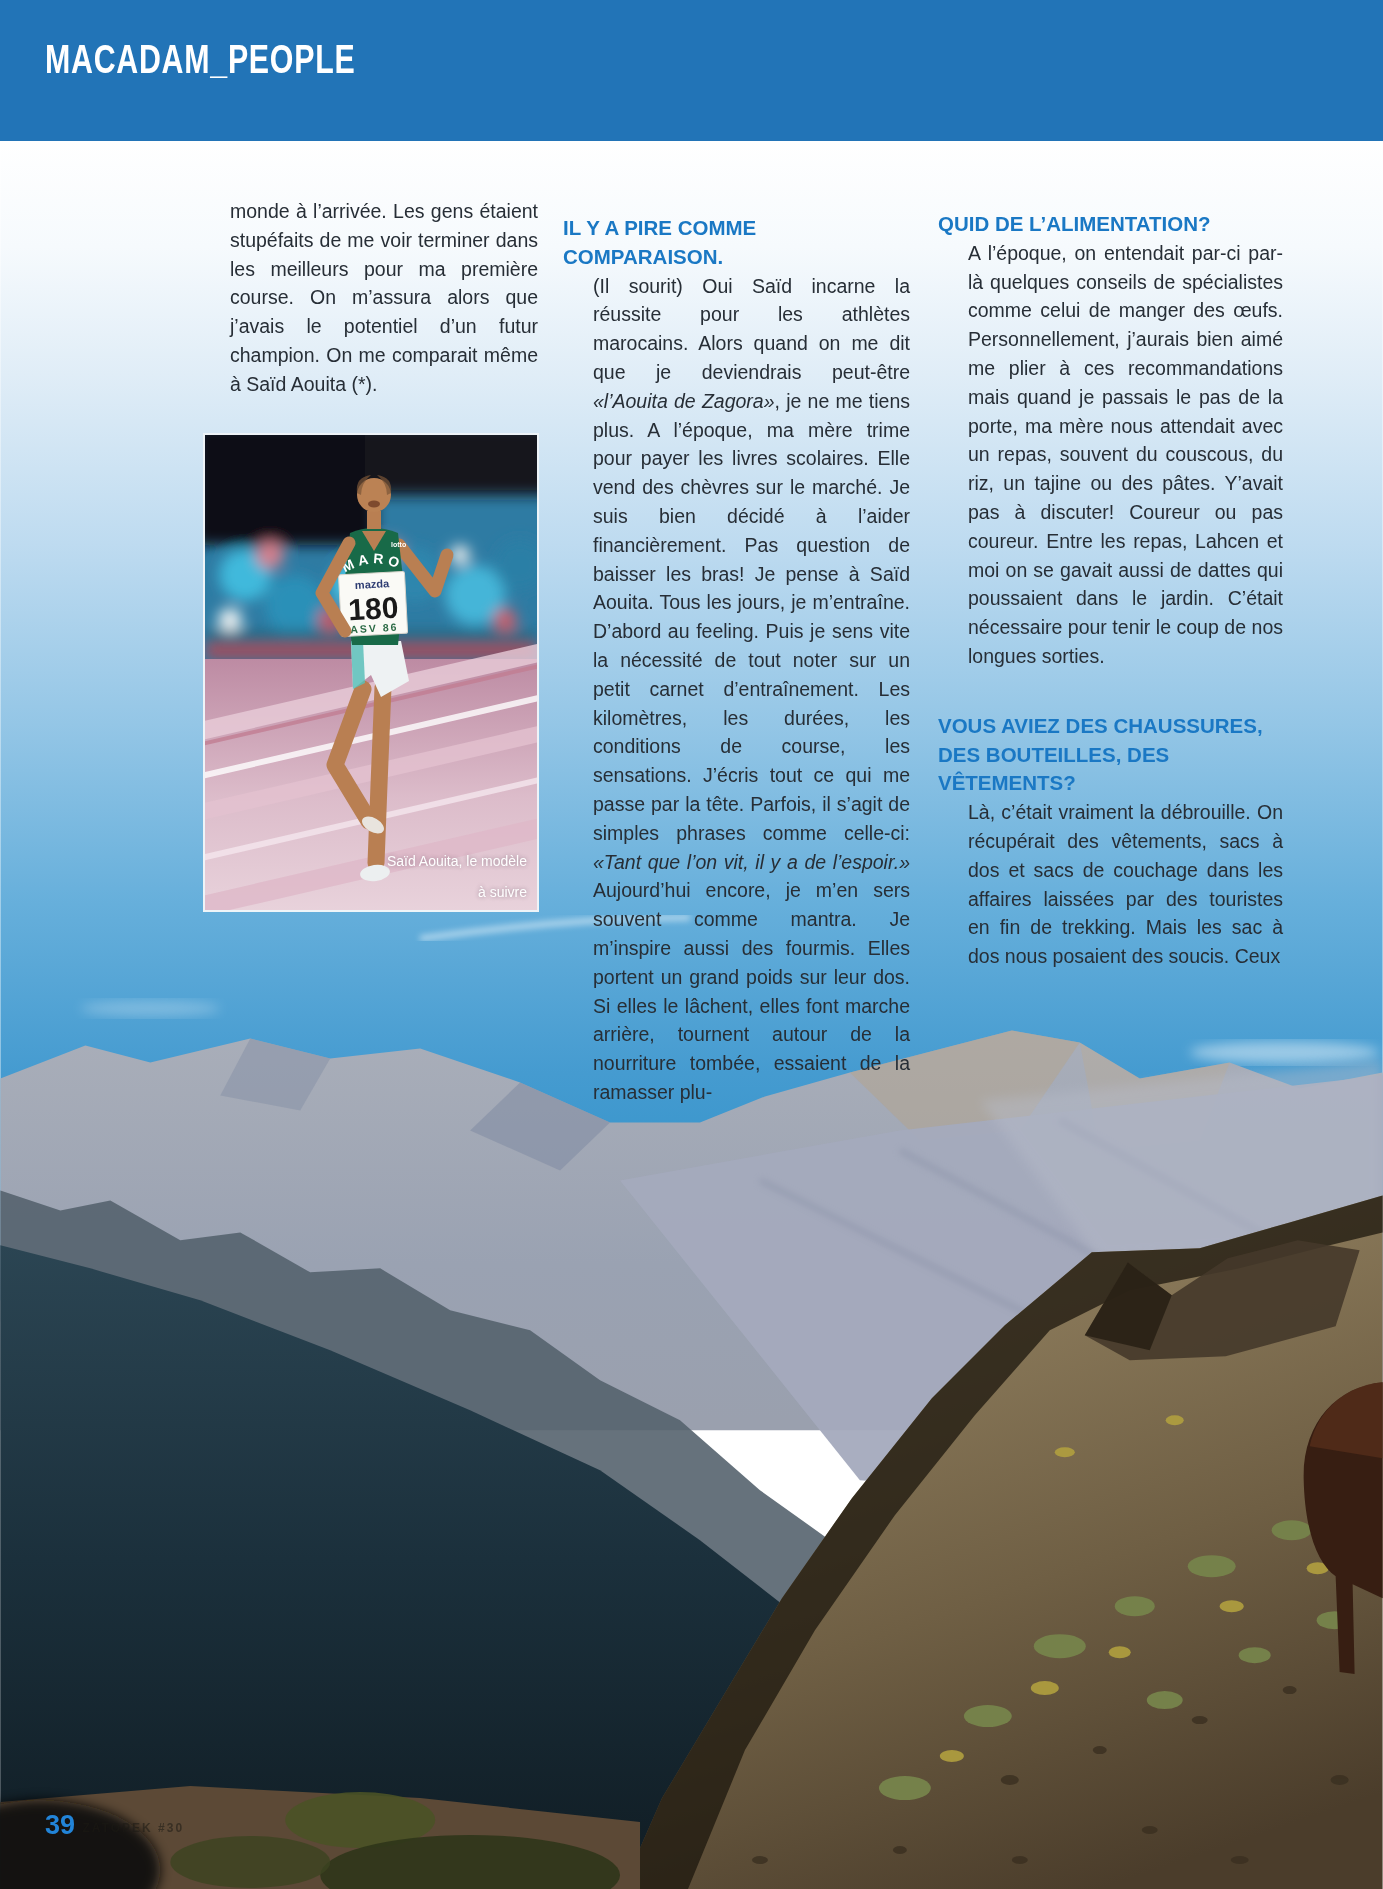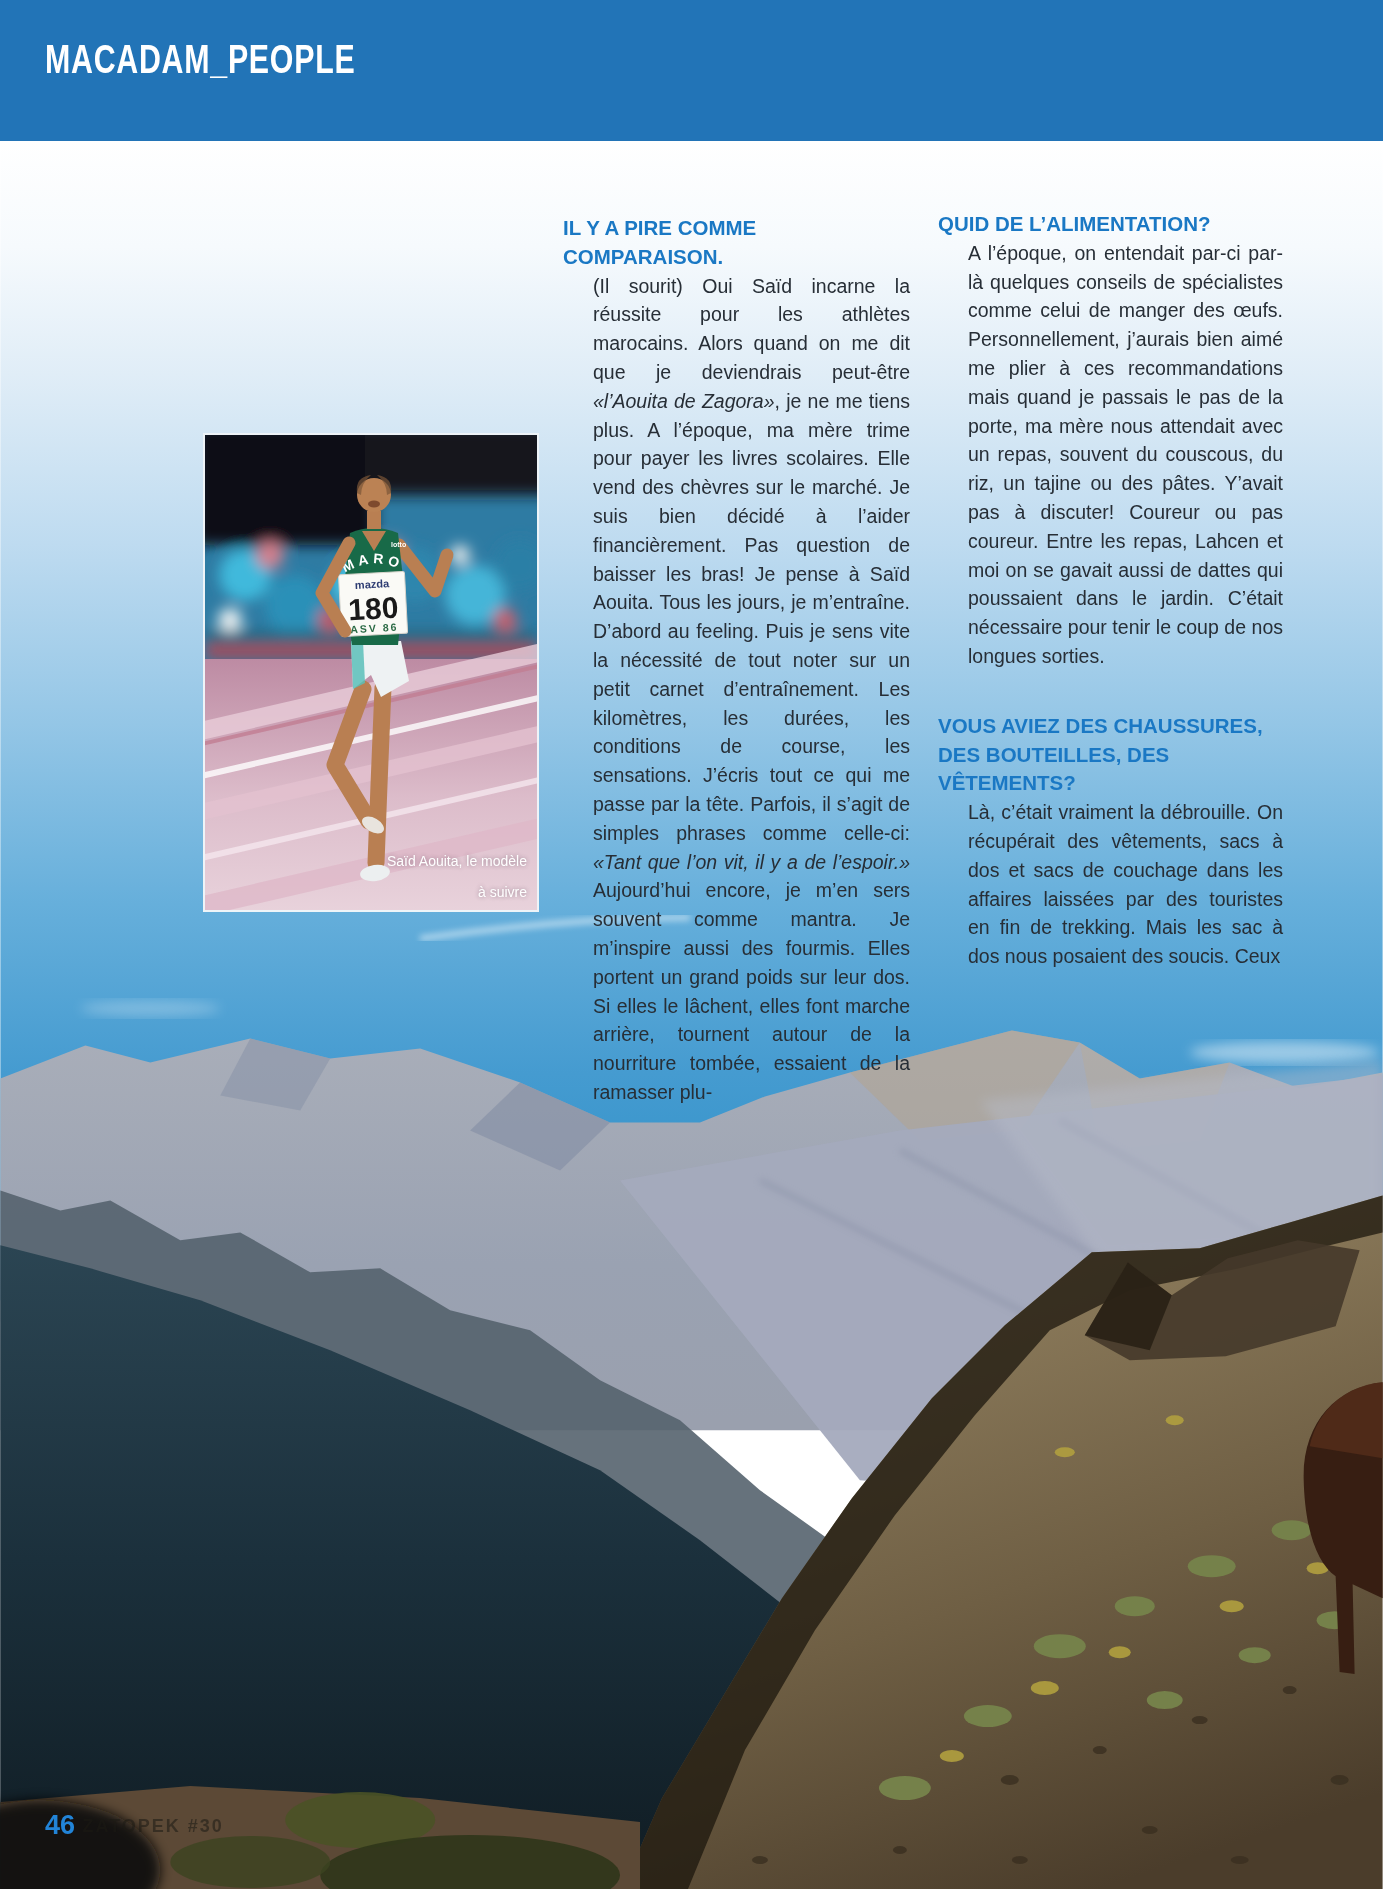--- a/index.html
+++ b/index.html
@@ -172,6 +172,9 @@
     </svg>
   </div>
 
+  <section class="col col1">
+    <p>monde à l’arrivée. Les gens étaient stupéfaits de me voir terminer dans les meilleurs pour ma première course. On m’assura alors que j’avais le potentiel d’un futur champion. On me comparait même à Saïd Aouita (*).</p>
+  </section>
 
   <figure class="runner-photo">
     <svg viewBox="0 0 332 475" width="332" height="475" xmlns="http://www.w3.org/2000/svg">

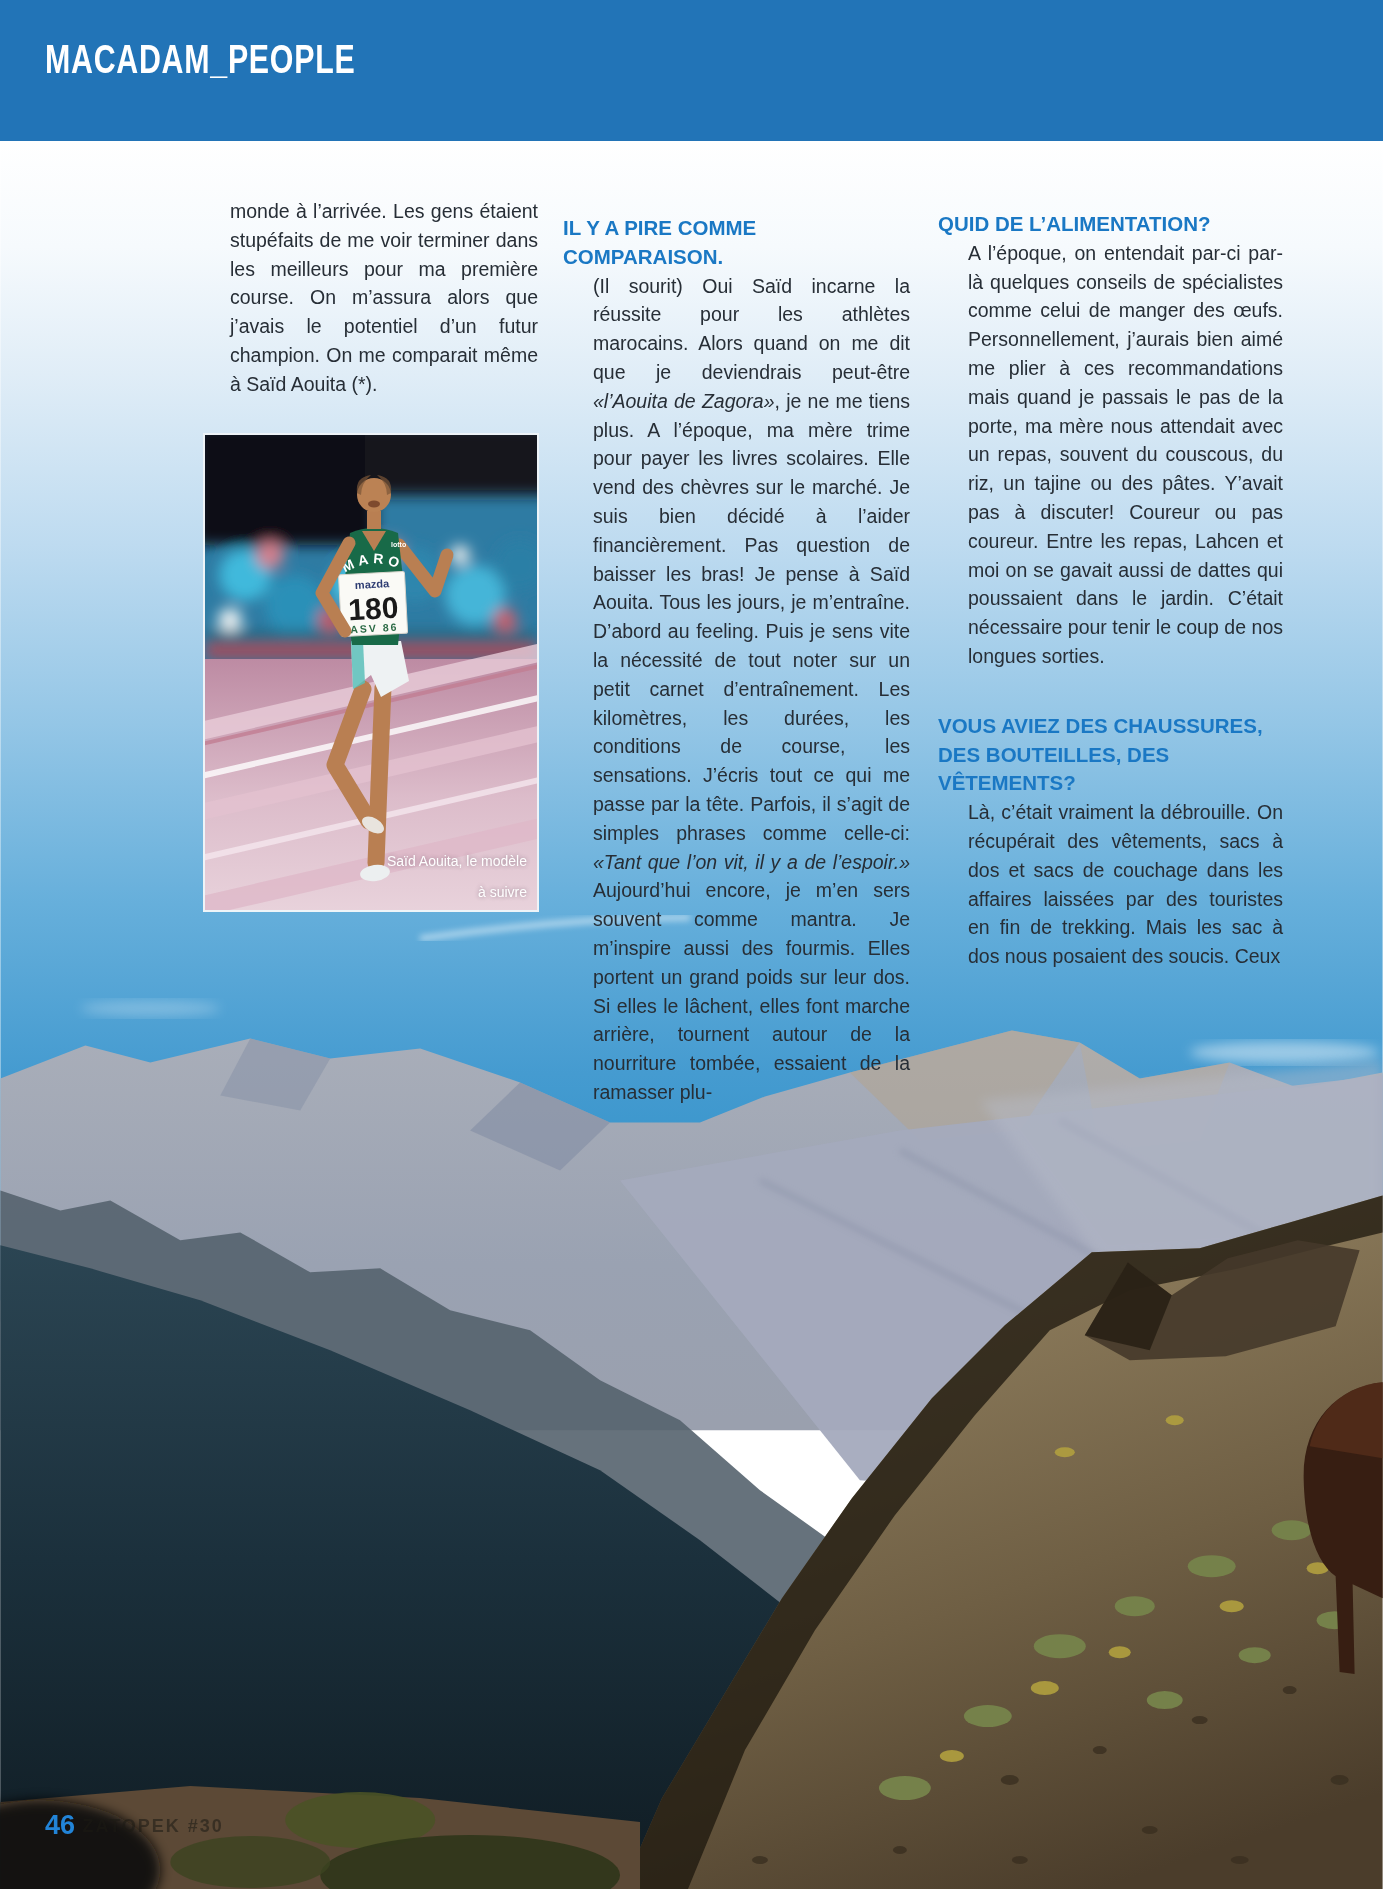--- a/index.html
+++ b/index.html
@@ -266,7 +266,7 @@
   </section>
 
   <footer class="pagefoot">
-    <span class="pn">46</span>
+    <span class="pn">39</span>
     <span class="issue">ZATOPEK #30</span>
   </footer>
 

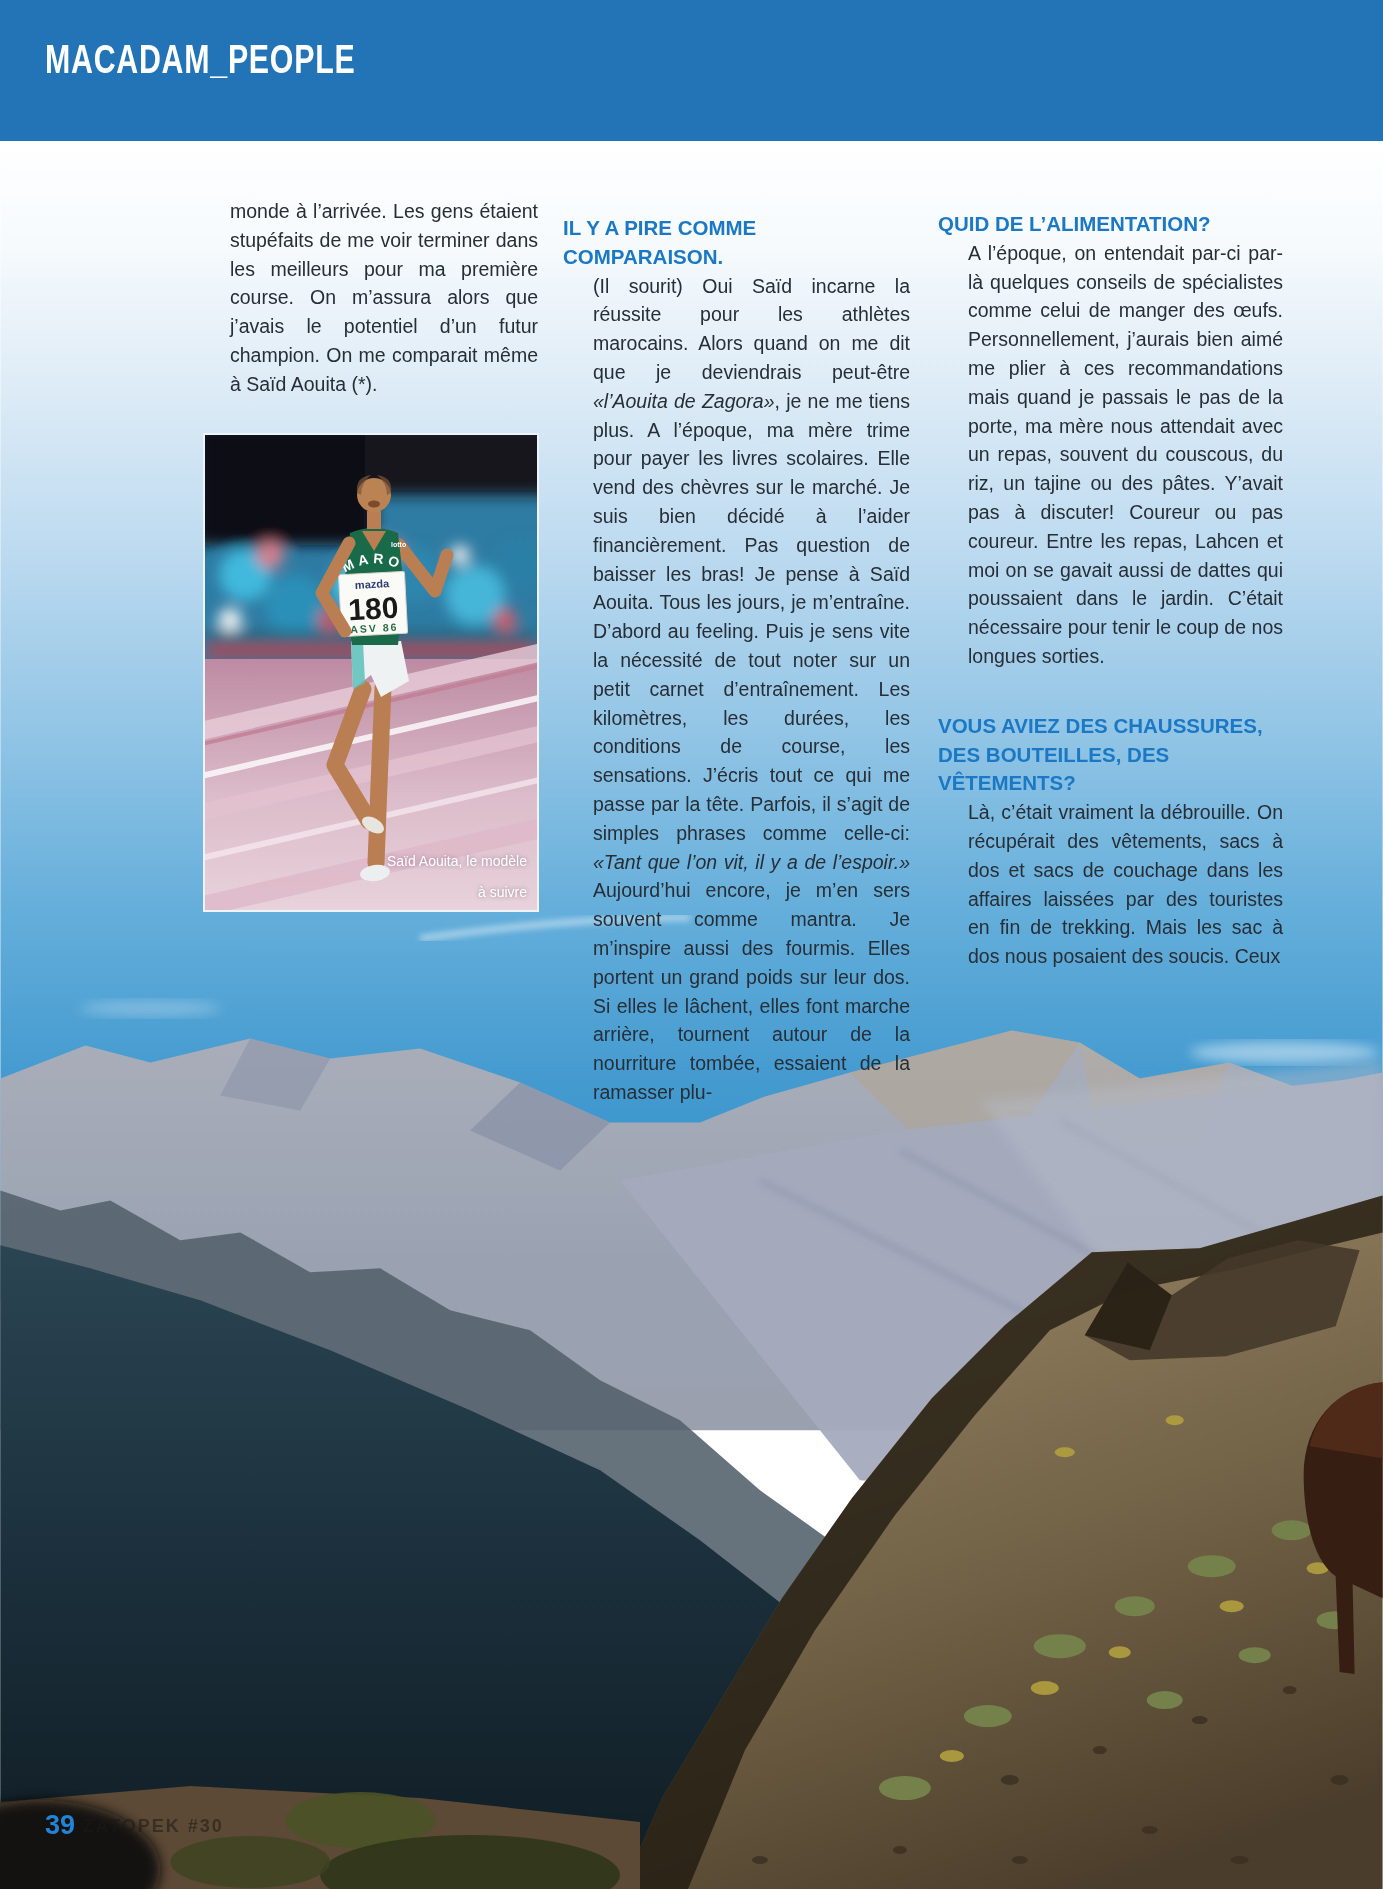--- a/index.html
+++ b/index.html
@@ -48,7 +48,7 @@
   .pagefoot{position:absolute;left:45px;top:1810px;z-index:5;white-space:nowrap;}
   .pn{color:#2284d8;font-weight:bold;font-size:27px;vertical-align:baseline;}
   .issue{
-    color:rgba(28,26,20,0.55);font-weight:bold;font-size:18px;letter-spacing:2px;
+    color:rgba(28,26,20,0.55);font-weight:bold;font-size:12px;letter-spacing:2px;
     margin-left:3px;vertical-align:2px;
   }
 </style>

